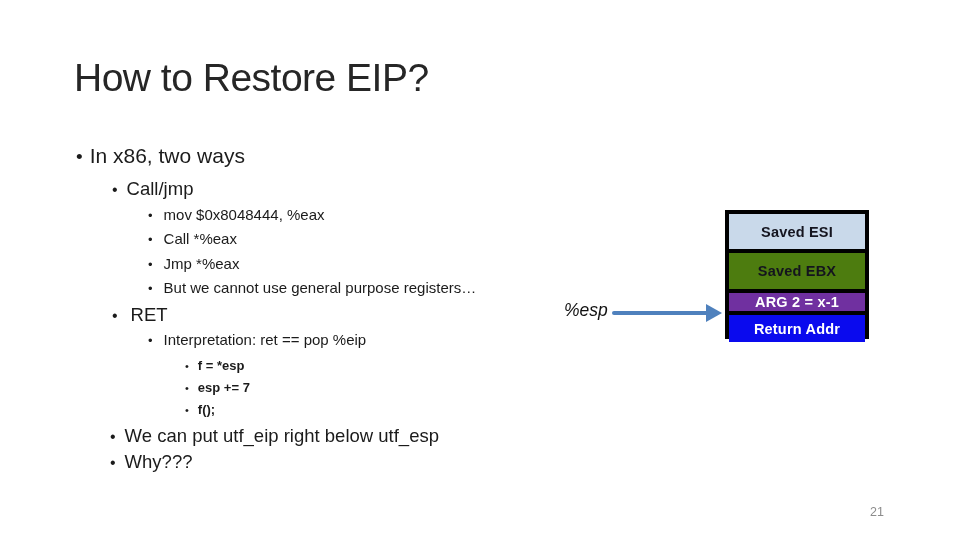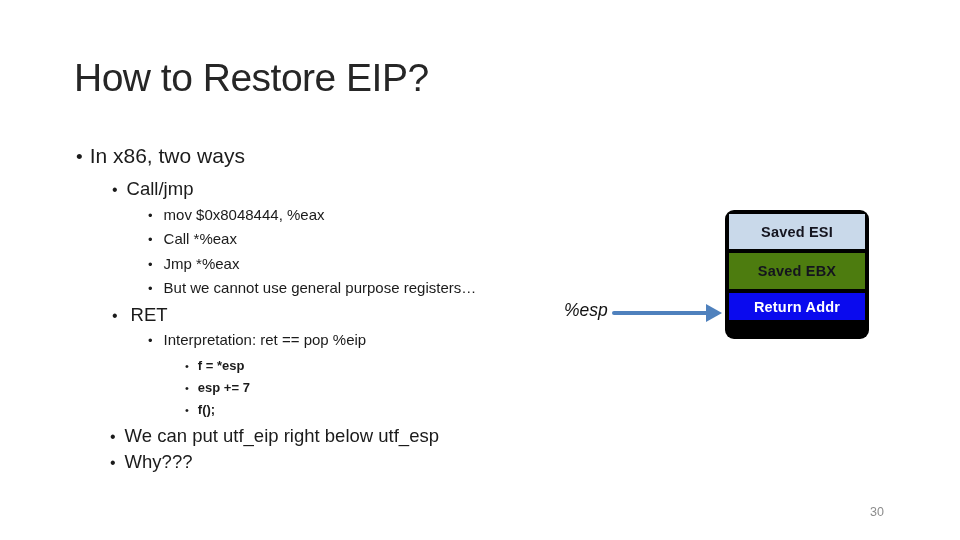--- a/index.html
+++ b/index.html
@@ -26,7 +26,7 @@
   }
   .stack{
     position:absolute;left:725px;top:210px;width:144px;height:129px;
-    box-sizing:border-box;padding:4px;display:flex;flex-direction:column;gap:4px;border-radius:9px;
+    box-sizing:border-box;padding:4px;display:flex;flex-direction:column;gap:4px;
   }
   .srow{
     display:flex;align-items:center;justify-content:center;

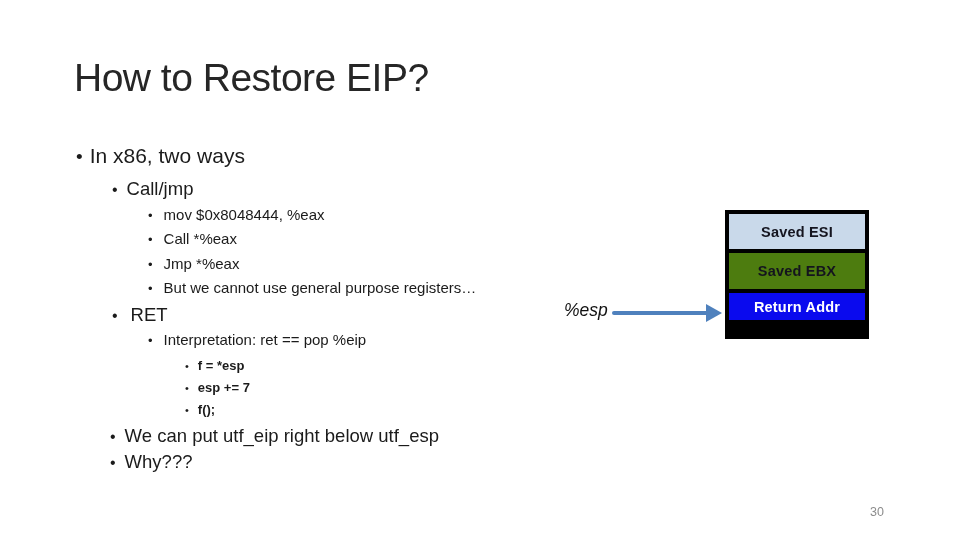--- a/index.html
+++ b/index.html
@@ -117,6 +117,9 @@
     <div class="srow" style="background: #4d7c0f; color: rgb(20, 20, 30); height: 36px;">
       <span>Saved EBX</span>
     </div>
+    <div class="srow" style="background: rgb(112, 48, 160); color: rgb(255, 255, 255); height: 18px;">
+      <span>ARG 2 = x-1</span>
+    </div>
     <div class="srow" style="background: rgb(10, 10, 238); color: rgb(255, 255, 255); height: 27px;">
       <span>Return Addr</span>
     </div>

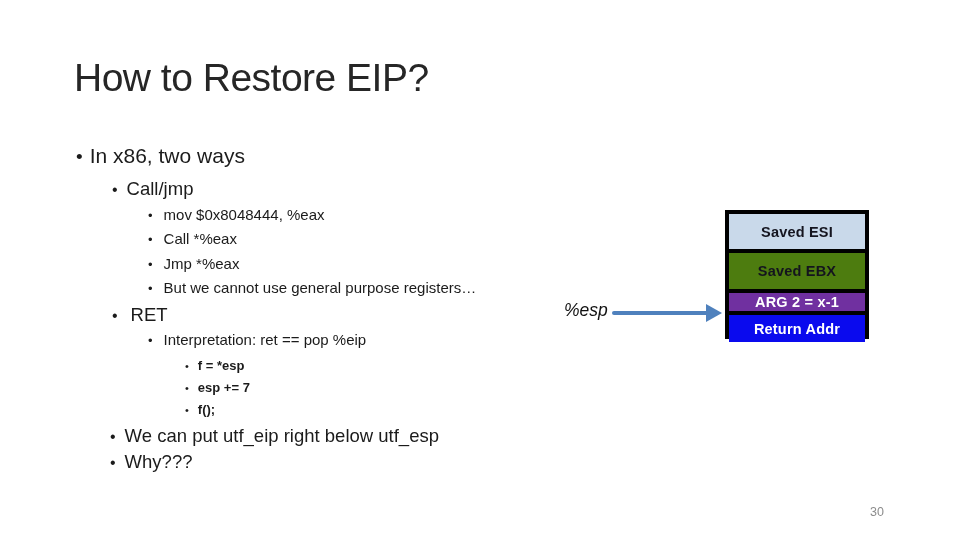--- a/index.html
+++ b/index.html
@@ -125,7 +125,7 @@
     </div>
   </div>
 
-  <div class="pagenum">30</div>
+  <div class="pagenum">21</div>
 
 </div>
 

